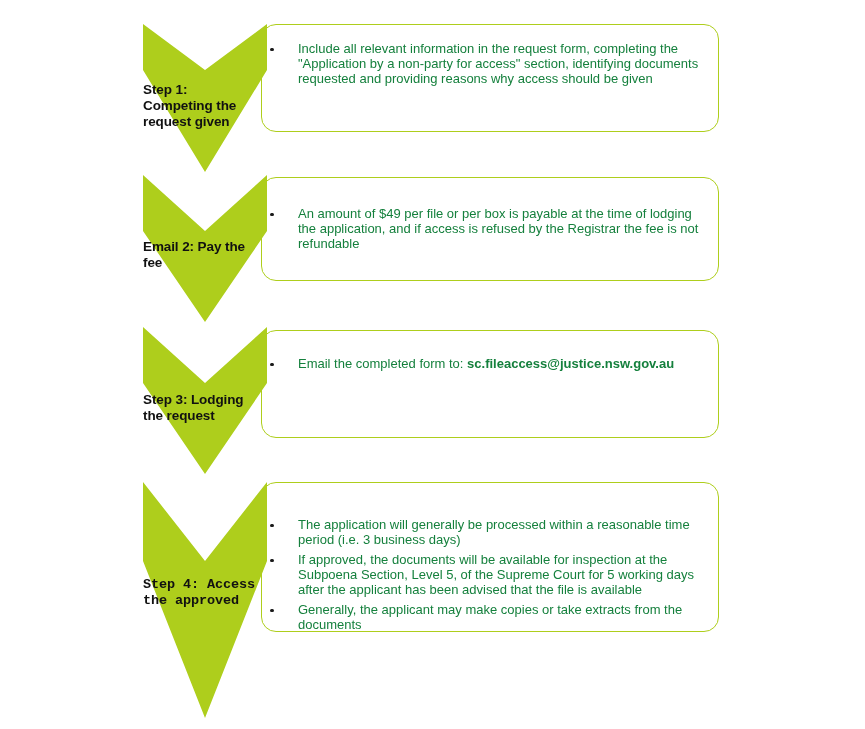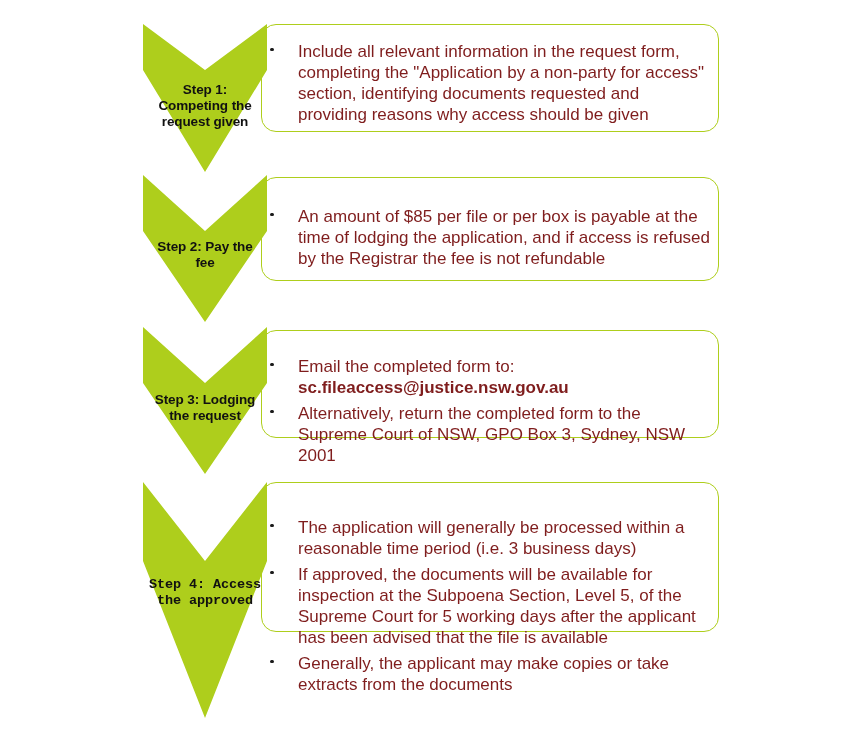--- a/index.html
+++ b/index.html
@@ -63,9 +63,9 @@
   ul.bullets > li {
     position: relative;
     padding-left: 30px;
-    font-size: 17px;
-    line-height: 21px;
-    color: #7f1d1d;
+    font-size: 13px;
+    line-height: 15px;
+    color: #15803d;
     margin-bottom: 5px;
   }
   ul.bullets > li:last-child {

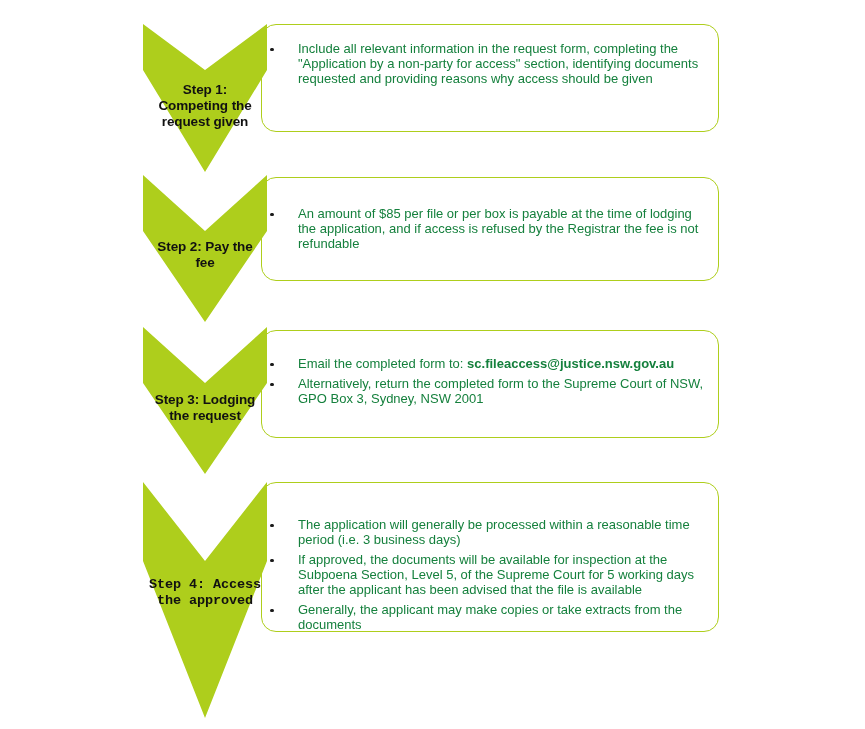--- a/index.html
+++ b/index.html
@@ -35,7 +35,7 @@
   .chevron-label {
     position: absolute;
     z-index: 3;
-    text-align: center;
+    text-align: left;
     font-weight: bold;
     font-size: 13.5px;
     line-height: 16px;

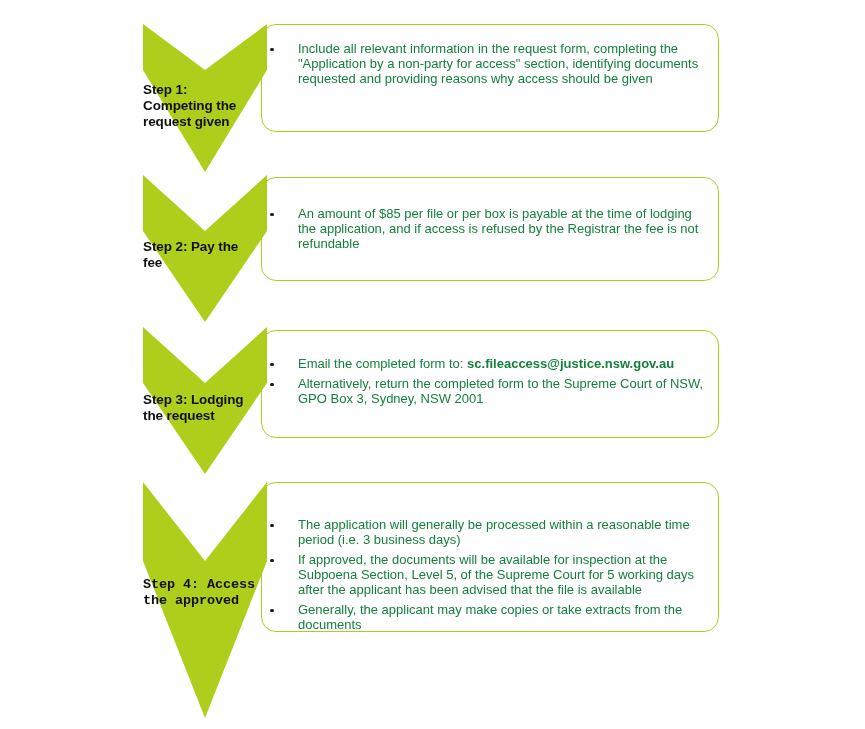--- a/index.html
+++ b/index.html
@@ -111,7 +111,7 @@
       </div>
       <div class="card-body" style="left: 268px; top: 206px; width: 444px;">
         <ul class="bullets">
-          <li><span class="dot"></span><span>An amount of $85 per file or per box is payable at the time of lodging the application, and if access is refused by the Registrar the fee is not refundable</span></li>
+          <li><span class="dot"></span><span>An amount of $49 per file or per box is payable at the time of lodging the application, and if access is refused by the Registrar the fee is not refundable</span></li>
         </ul>
       </div>
     </div>

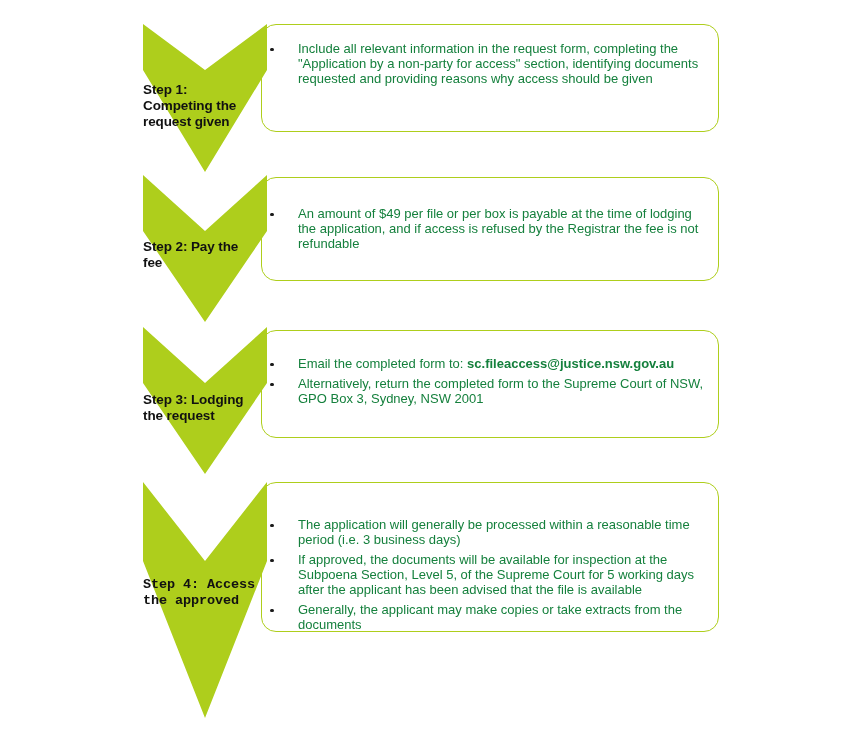--- a/index.html
+++ b/index.html
@@ -106,7 +106,7 @@
       <div class="card" style="left: 261px; top: 177px; width: 458px; height: 104px; border-color: rgb(174, 206, 28);"></div>
       <div class="chevron" style="left: 143px; top: 175px; width: 124px; height: 147px; background: rgb(174, 206, 28); clip-path: polygon(0% 0%, 50% 38.095%, 100% 0%, 100% 38.095%, 50% 100%, 0% 38.095%);"></div>
       <div class="chevron-label" style="left: 143px; top: 239px; width: 124px;">
-        <div>Step 2: Pay the</div>
+        <div>Email 2: Pay the</div>
         <div>fee</div>
       </div>
       <div class="card-body" style="left: 268px; top: 206px; width: 444px;">

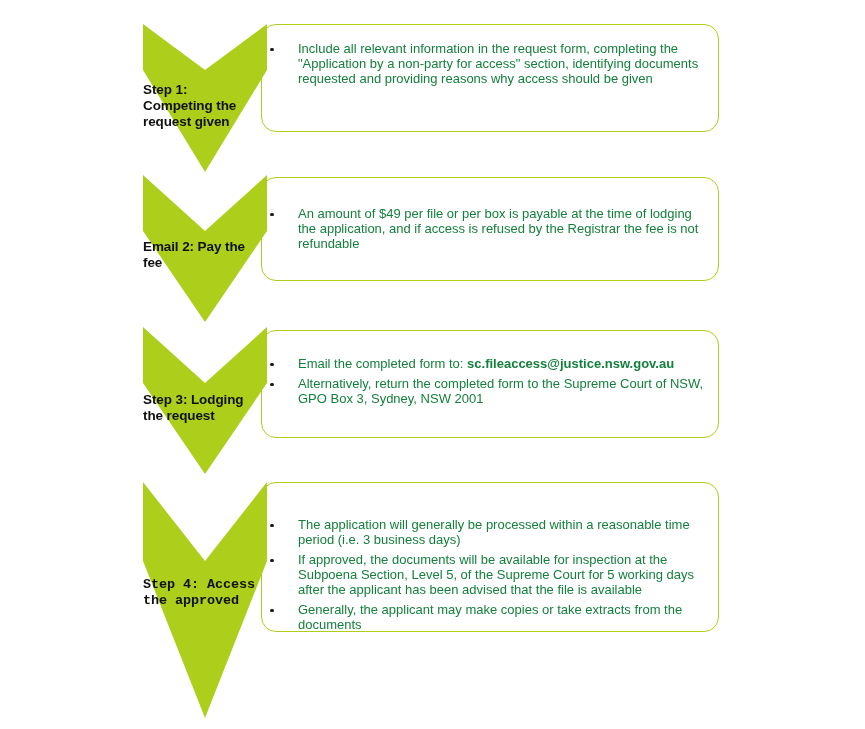--- a/index.html
+++ b/index.html
@@ -125,7 +125,6 @@
       <div class="card-body" style="left: 268px; top: 356px; width: 444px;">
         <ul class="bullets">
           <li><span class="dot"></span><span>Email the completed form to: </span><span class="bold">sc.fileaccess@justice.nsw.gov.au</span></li>
-          <li><span class="dot"></span><span>Alternatively, return the completed form to the Supreme Court of NSW, GPO Box 3, Sydney, NSW 2001</span></li>
         </ul>
       </div>
     </div>

